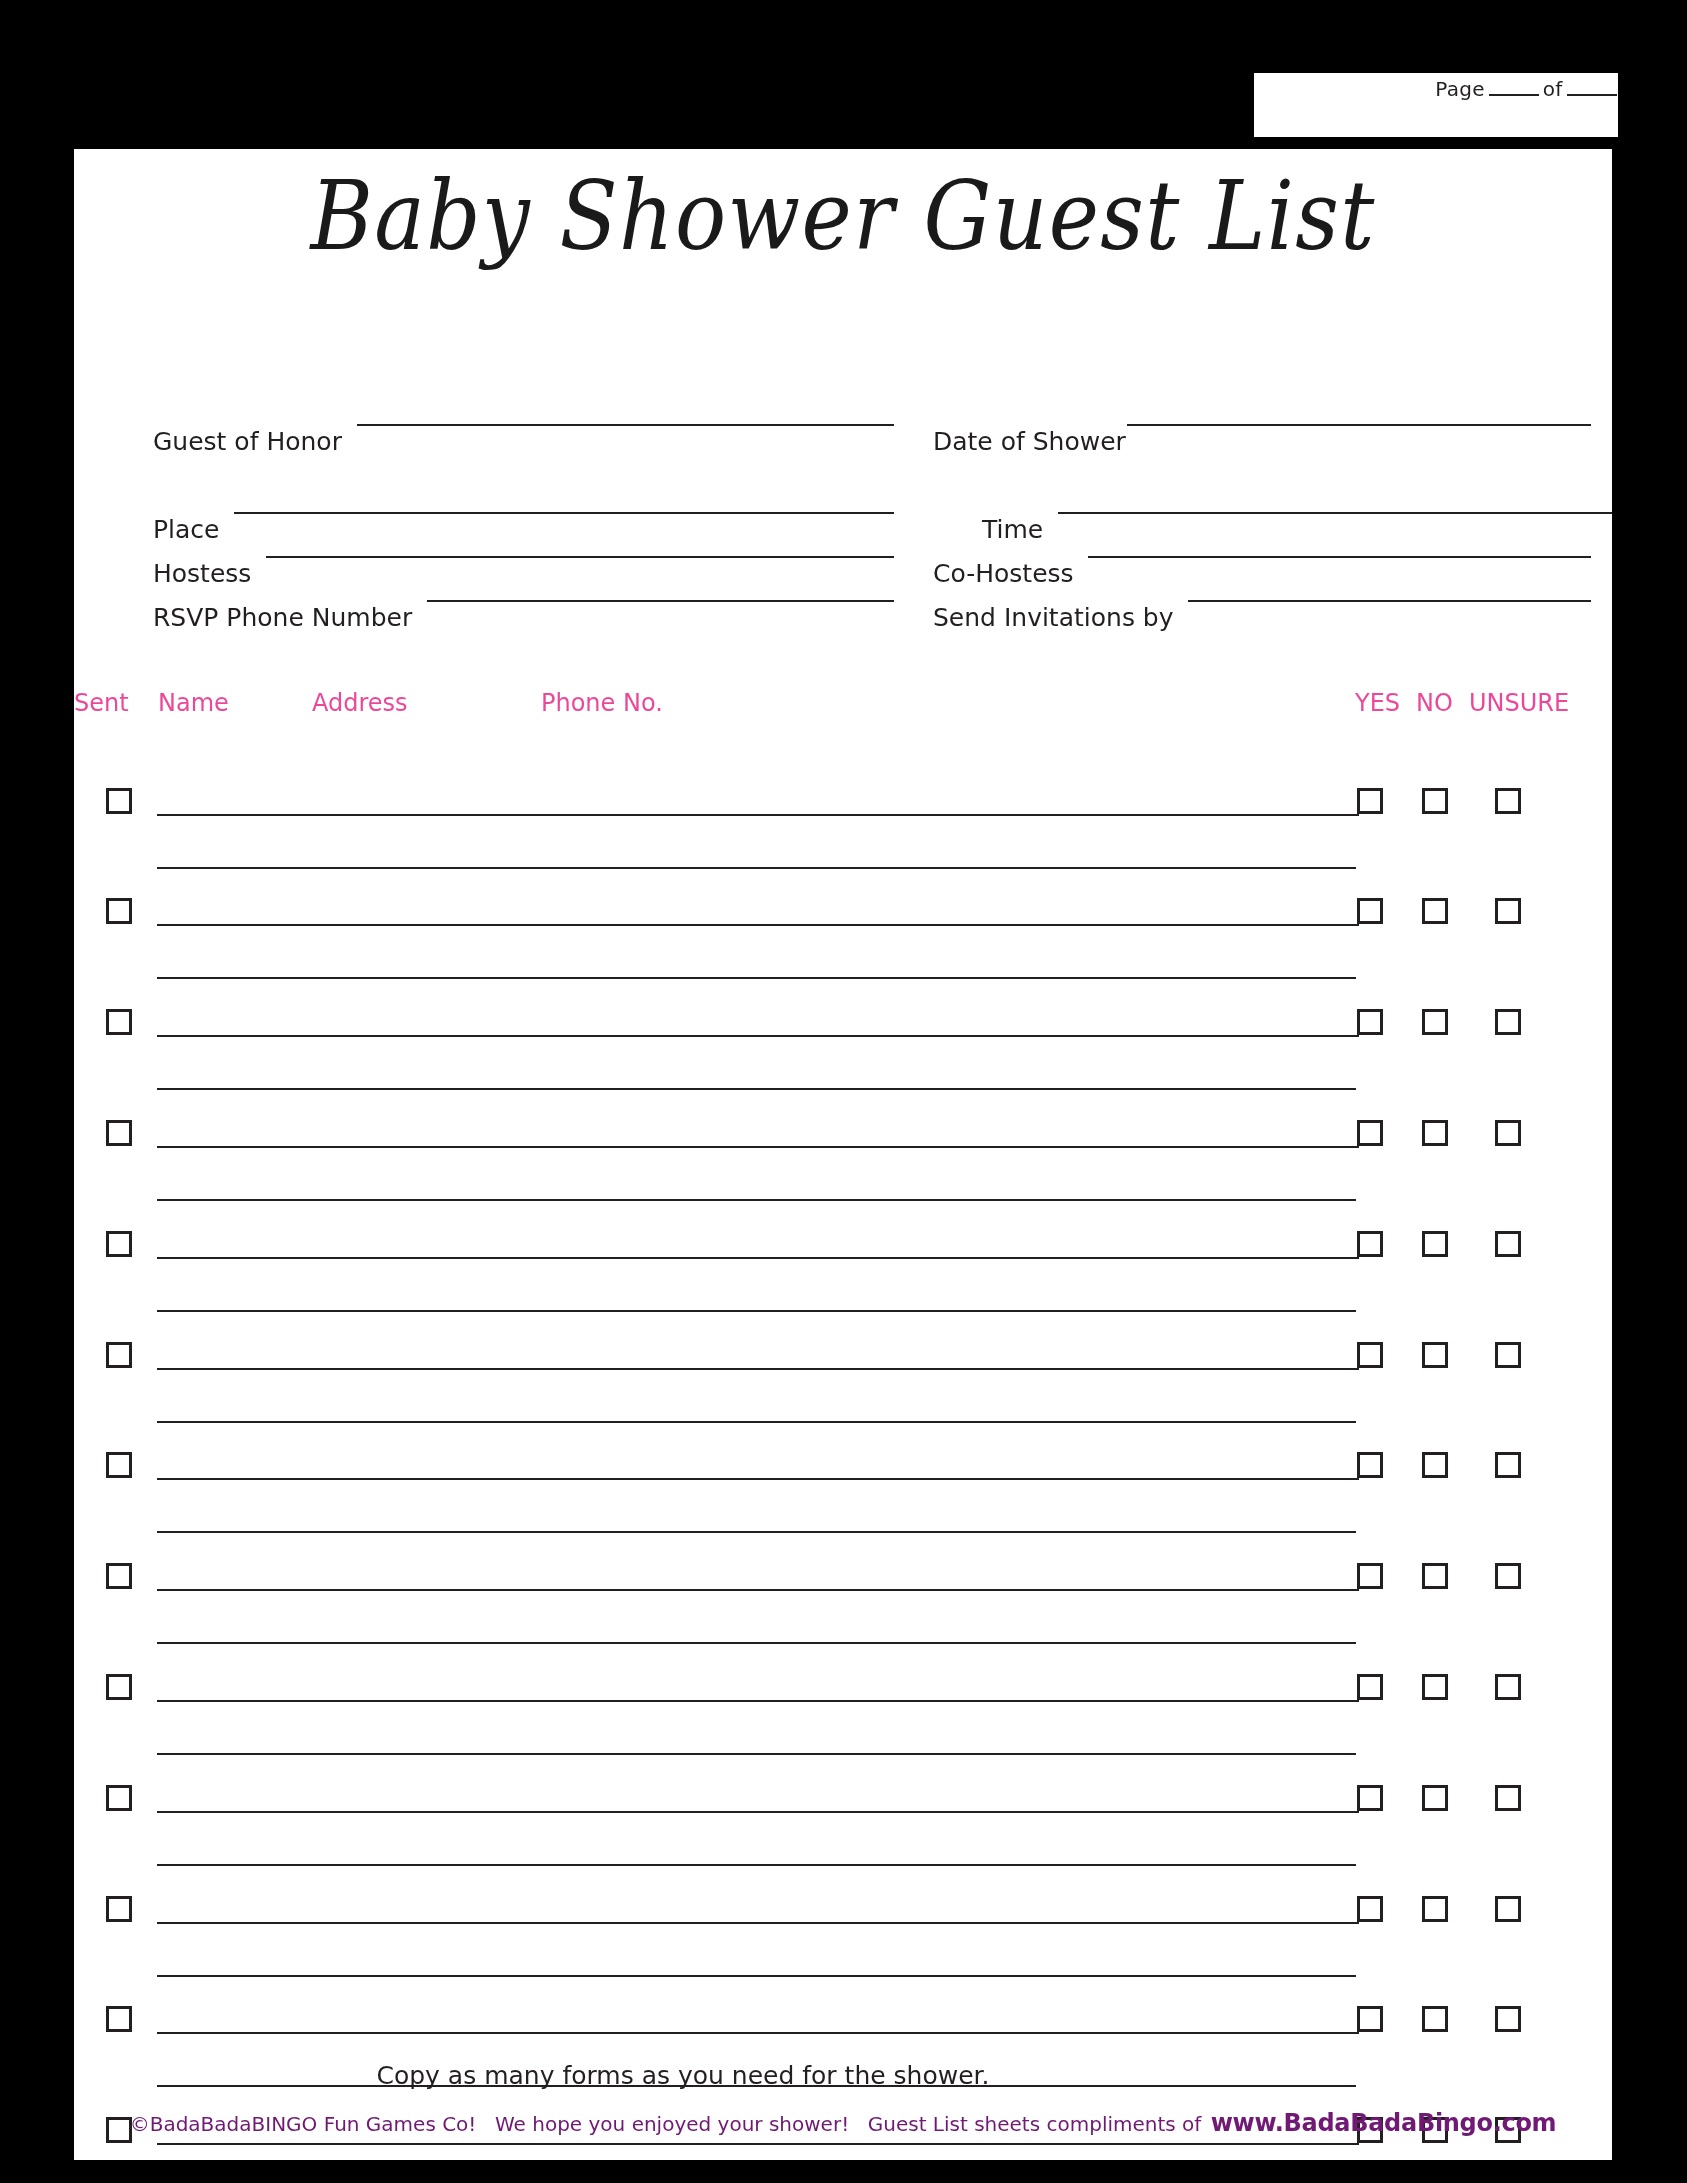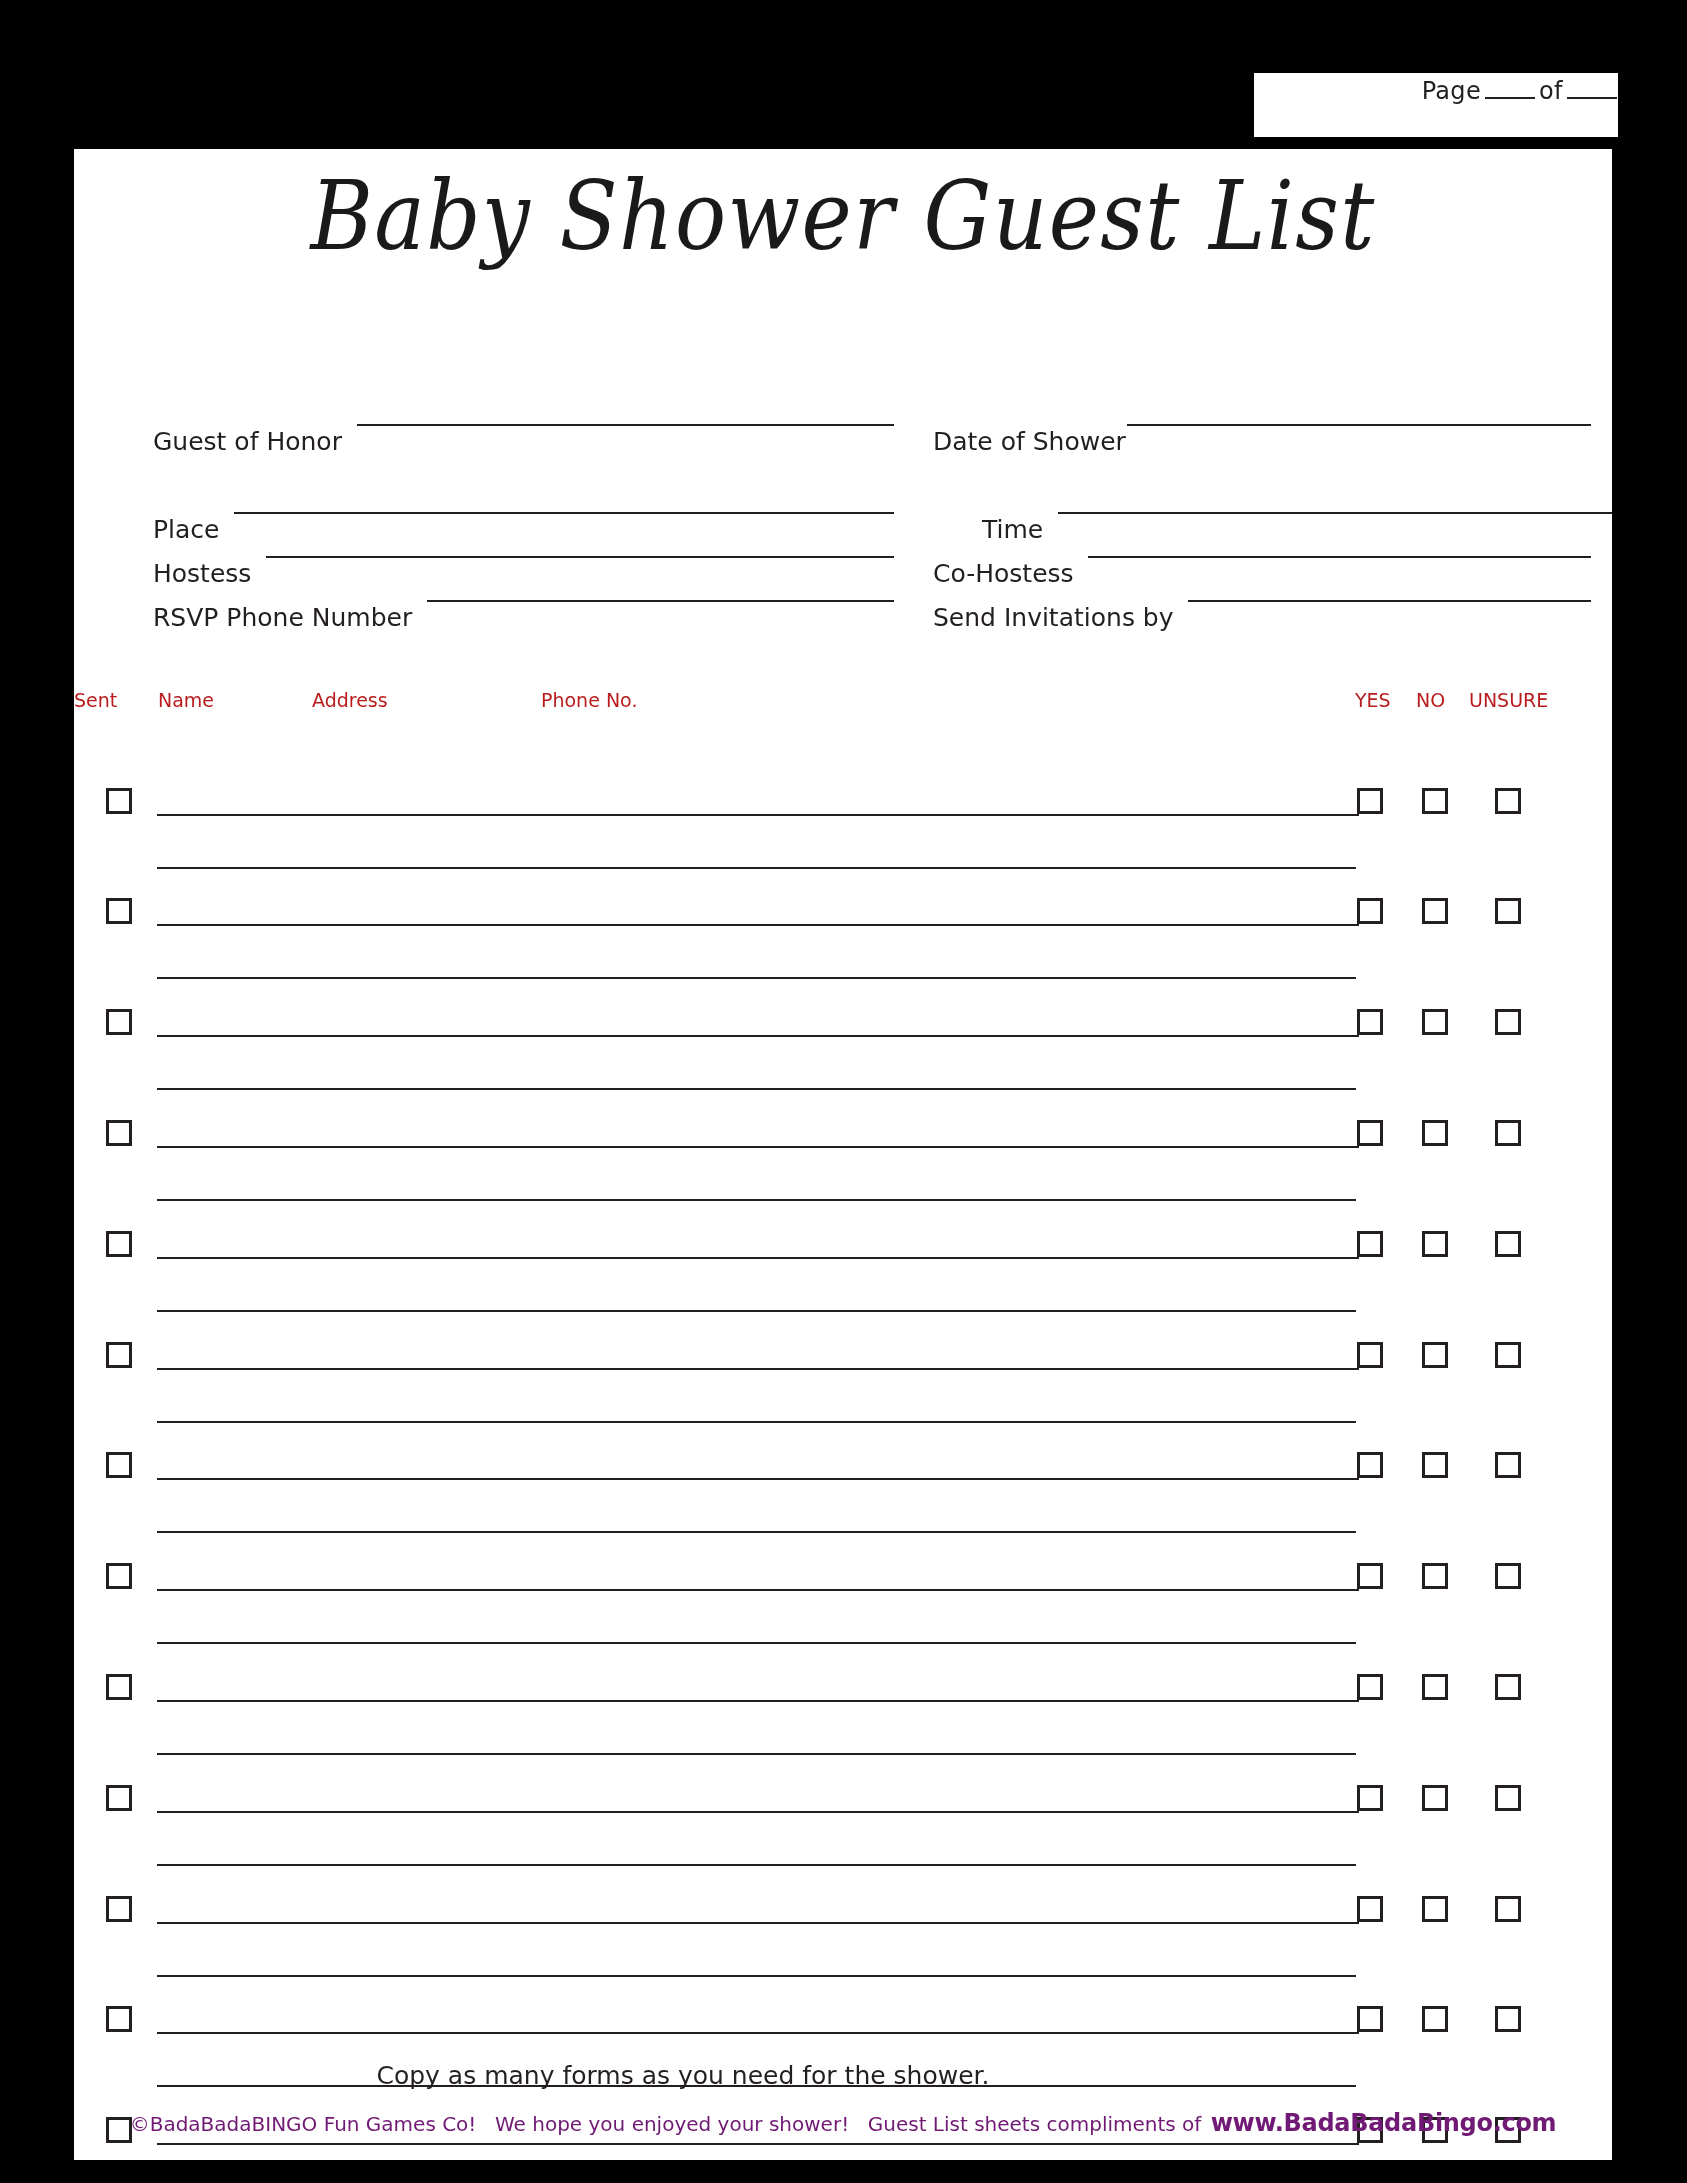--- a/index.html
+++ b/index.html
@@ -32,7 +32,7 @@
     top: 4px;
     width: 100%;
     text-align: right;
-    font-size: 24px;
+    font-size: 20px;
     letter-spacing: 0.3px;
     white-space: nowrap;
     color: #231f20;

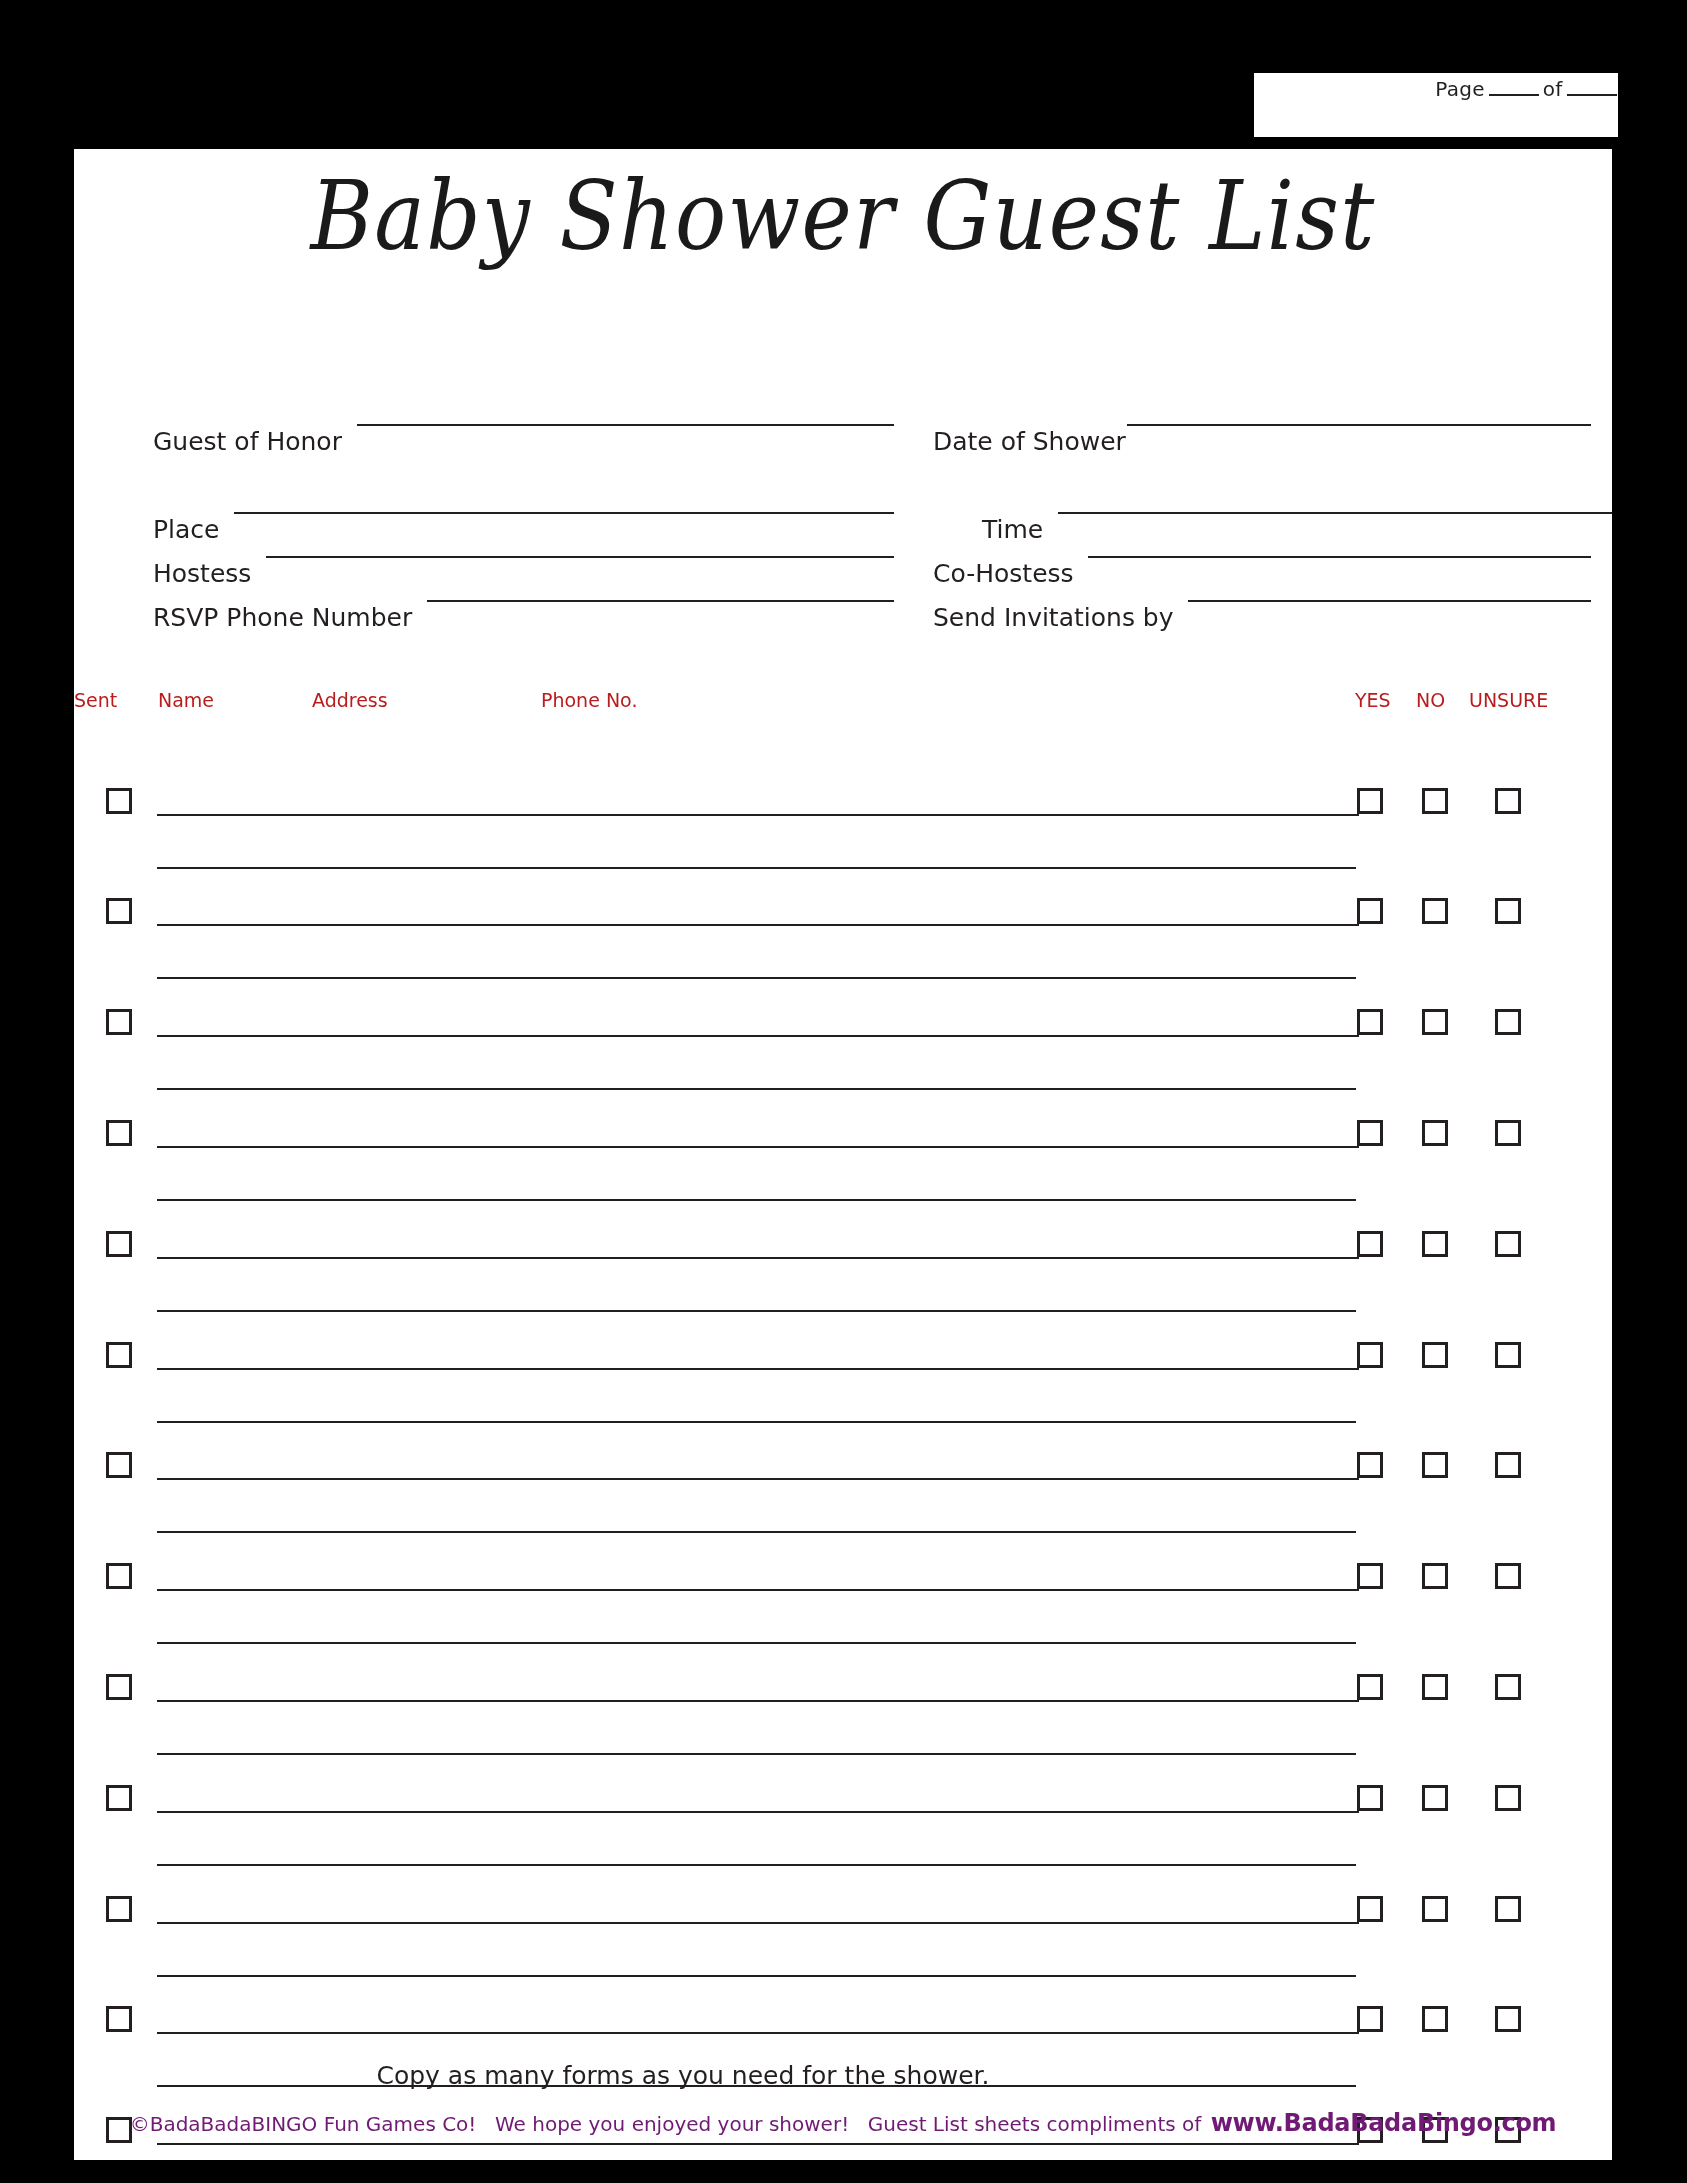--- a/index.html
+++ b/index.html
@@ -105,8 +105,8 @@
     top: 540px;
     width: 1482px;
     height: 37px;
-    font-size: 19px;
-    color: #b91c1c;
+    font-size: 24px;
+    color: #ec4899;
   }
   .col-head span {
     position: absolute;

